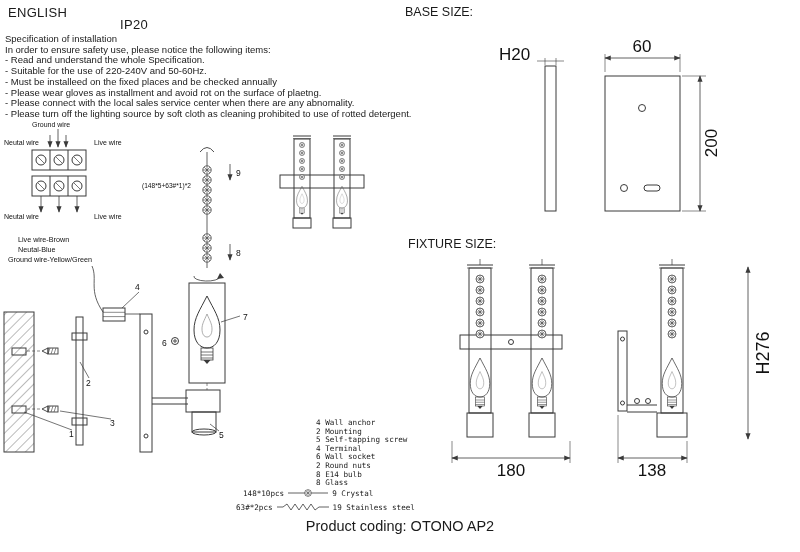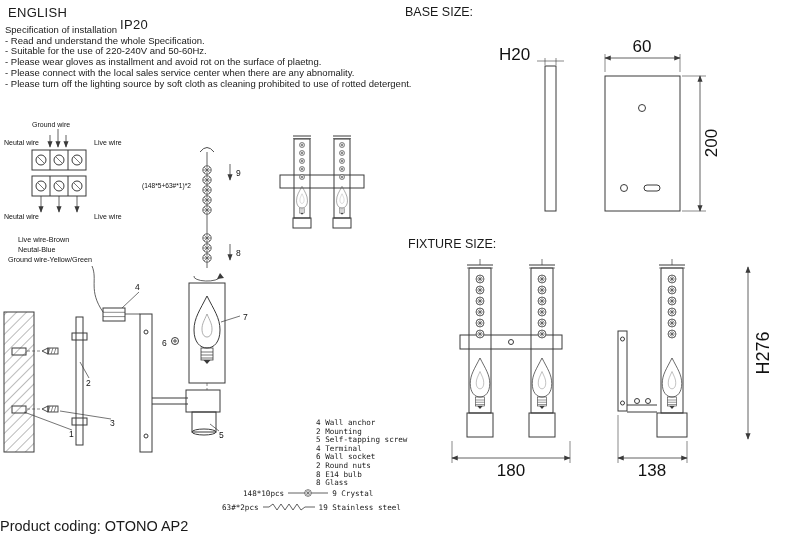--- a/index.html
+++ b/index.html
@@ -54,7 +54,7 @@
   <div class="abs sec" style="left:405px;top:5px;">BASE SIZE:</div>
   <div class="abs sec" style="left:408px;top:237px;">FIXTURE SIZE:</div>
 
-  <div class="abs spec" style="left:5px;top:25px;">
+  <div class="abs spec" style="left:5px;top:34px;">
     <div>Specification of installation</div>
     <div>- Read and understand the whole Specification.</div>
     <div>- Suitable for the use of 220-240V and 50-60Hz.</div>

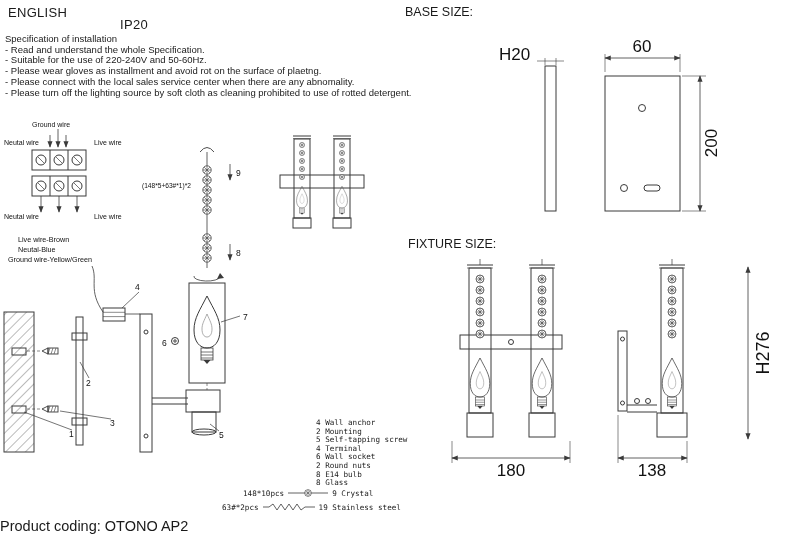--- a/index.html
+++ b/index.html
@@ -56,6 +56,7 @@
 
   <div class="abs spec" style="left:5px;top:34px;">
     <div>Specification of installation</div>
+    <div>In order to ensure safety use, please notice the following items:</div>
     <div>- Read and understand the whole Specification.</div>
     <div>- Suitable for the use of 220-240V and 50-60Hz.</div>
     <div>- Please wear gloves as installment and avoid rot on the surface of plaetng.</div>

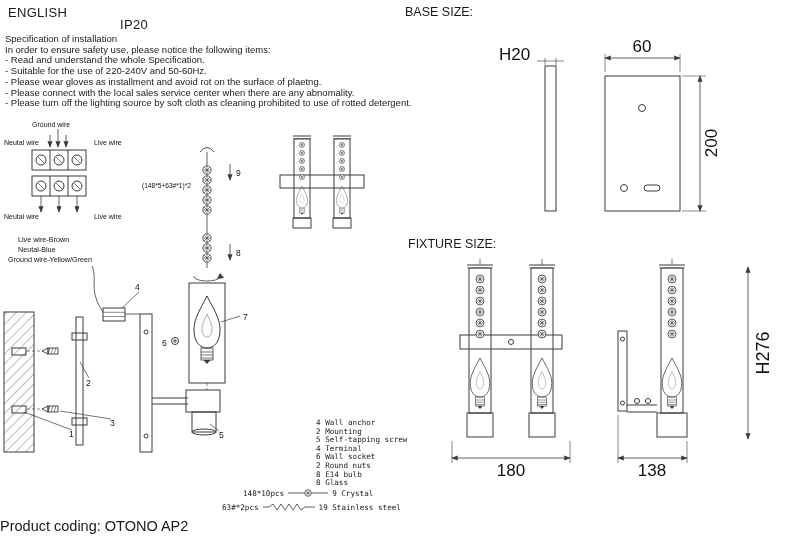--- a/index.html
+++ b/index.html
@@ -59,6 +59,7 @@
     <div>In order to ensure safety use, please notice the following items:</div>
     <div>- Read and understand the whole Specification.</div>
     <div>- Suitable for the use of 220-240V and 50-60Hz.</div>
+    <div>- Must be installeed on the fixed places and be checked annually</div>
     <div>- Please wear gloves as installment and avoid rot on the surface of plaetng.</div>
     <div>- Please connect with the local sales service center when there are any abnomality.</div>
     <div>- Please turn off the lighting source by soft cloth as cleaning prohibited to use of rotted detergent.</div>

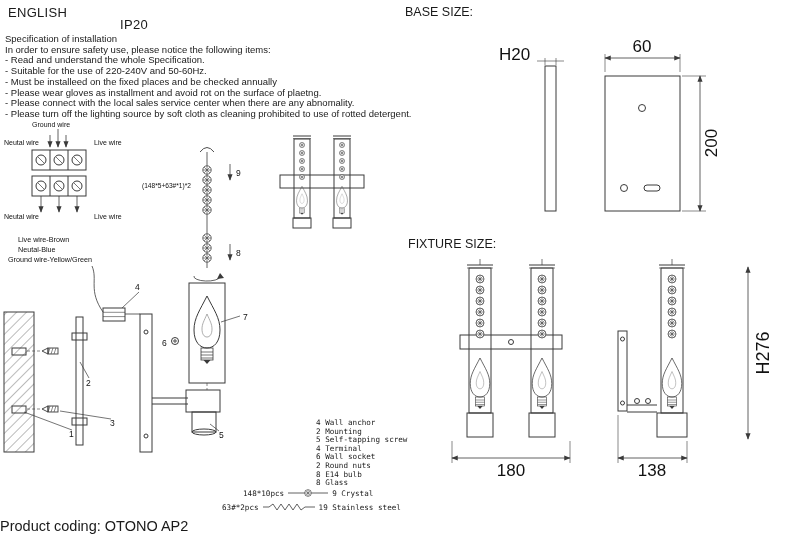--- a/index.html
+++ b/index.html
@@ -336,7 +336,7 @@
     <span>9 Crystal</span>
   </div>
 
-  <div class="abs qtyrow" style="left:222px;top:502px;">
+  <div class="abs qtyrow" style="left:236px;top:502px;">
     <span>63#*2pcs</span>
     <svg class="draw" width="52" height="10" viewBox="0 0 52 10">
       <path d="M0,5 h6 l4,-3 4,6 4,-6 4,6 4,-6 4,6 4,-6 4,6 4,-3 h10" style="stroke-width:.8"></path>

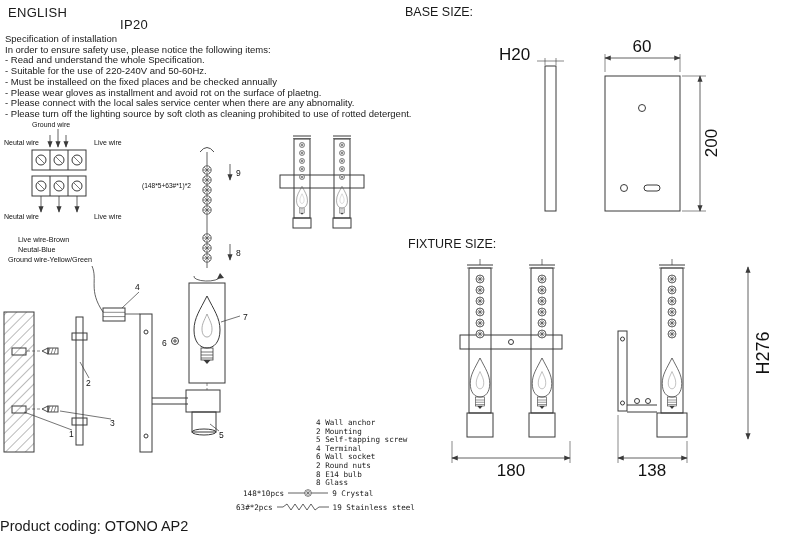--- a/index.html
+++ b/index.html
@@ -11,7 +11,7 @@
   .spec{font-size:9.5px;line-height:10.7px;width:410px;}
   .parts{font-family:"DejaVu Sans Mono",monospace;font-size:7.6px;line-height:8.6px;}
   .qtyrow{display:flex;align-items:center;gap:4px;font-family:"DejaVu Sans Mono",monospace;font-size:7.6px;justify-content:space-between;}
-  .footer{left:0;right:0;top:518px;text-align:left;font-size:14.5px;}
+  .footer{left:0;right:0;top:518px;text-align:center;font-size:14.5px;}
   svg.draw line,svg.draw rect,svg.draw circle,svg.draw ellipse,svg.draw path,svg.draw polyline{
       stroke:#3a3a3a;fill:none;stroke-width:1;}
   svg.draw text{fill:#111;stroke:none;font-family:"Liberation Sans",sans-serif;}

